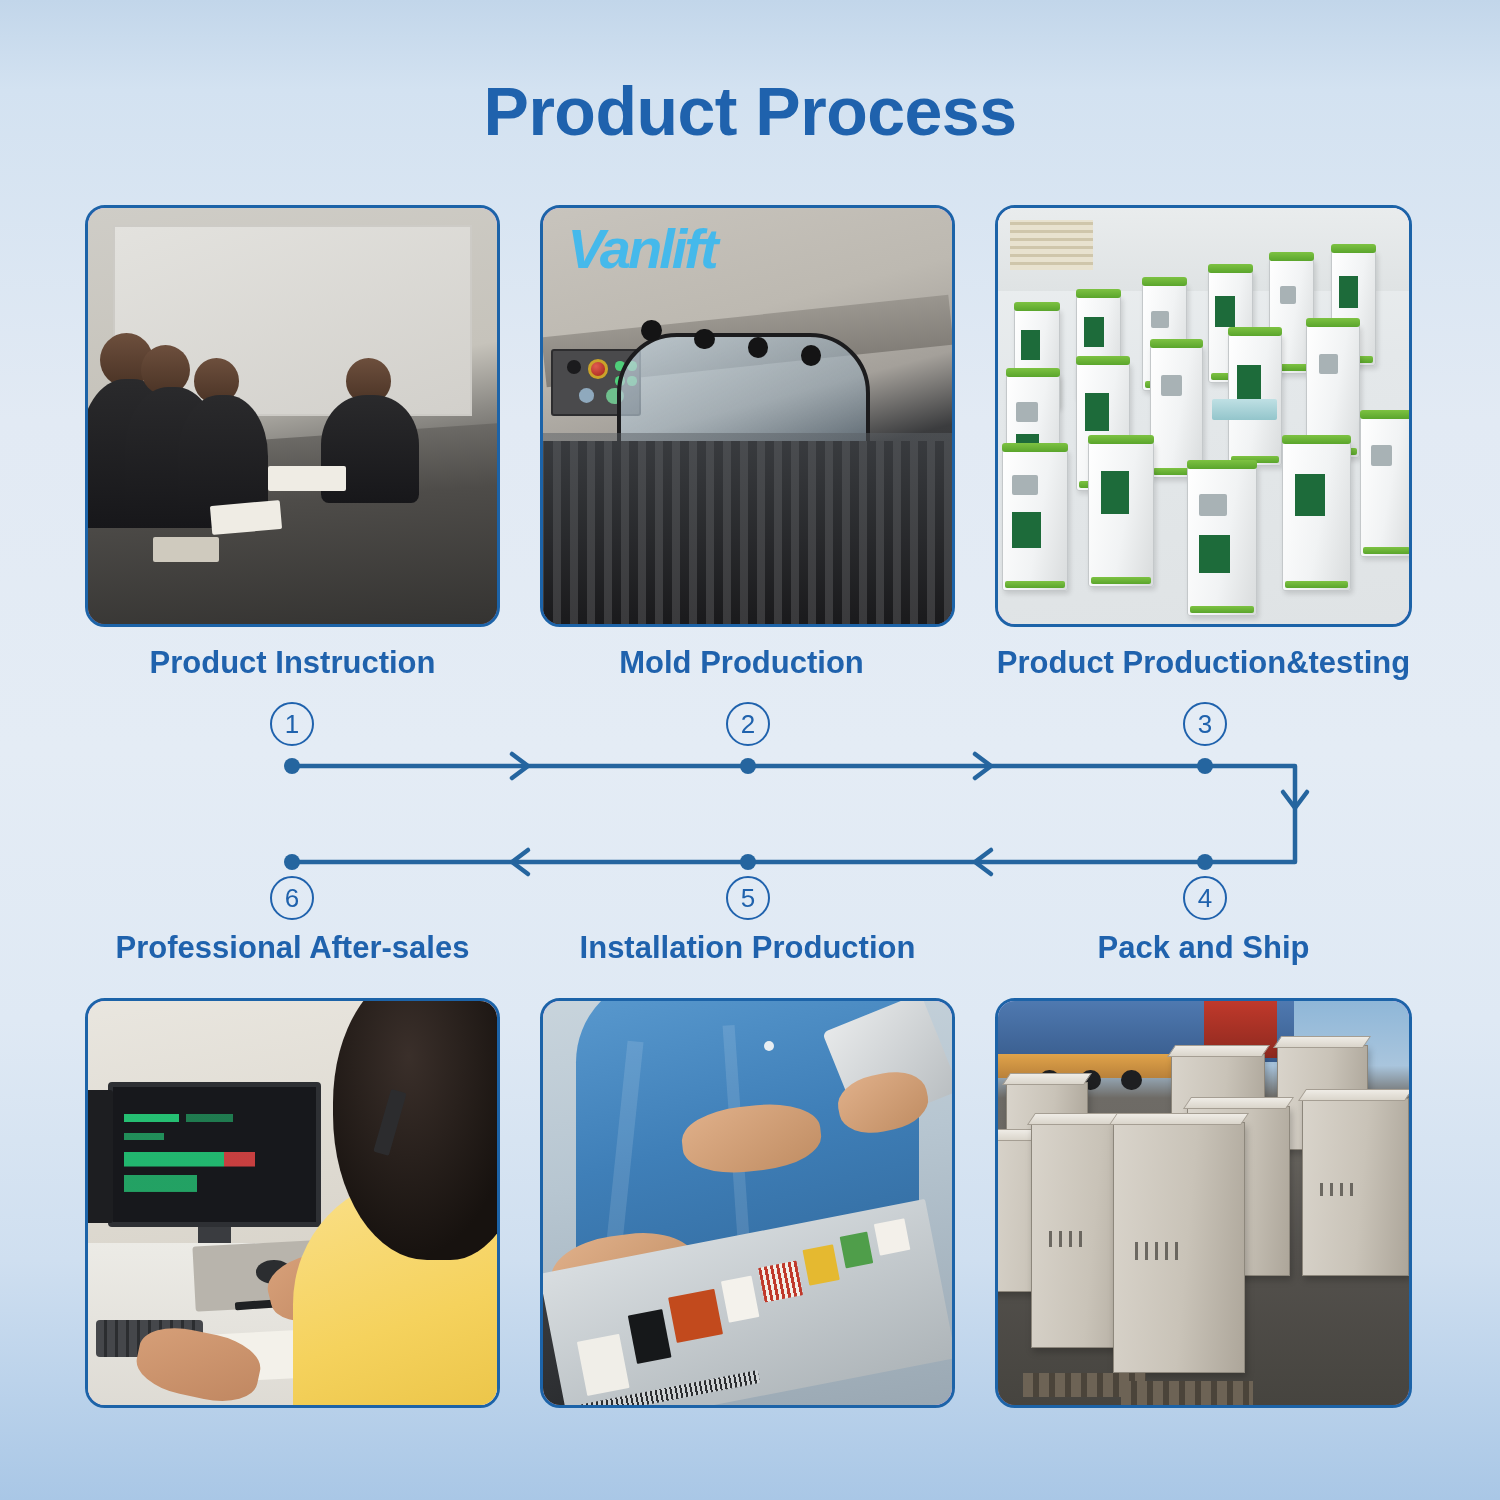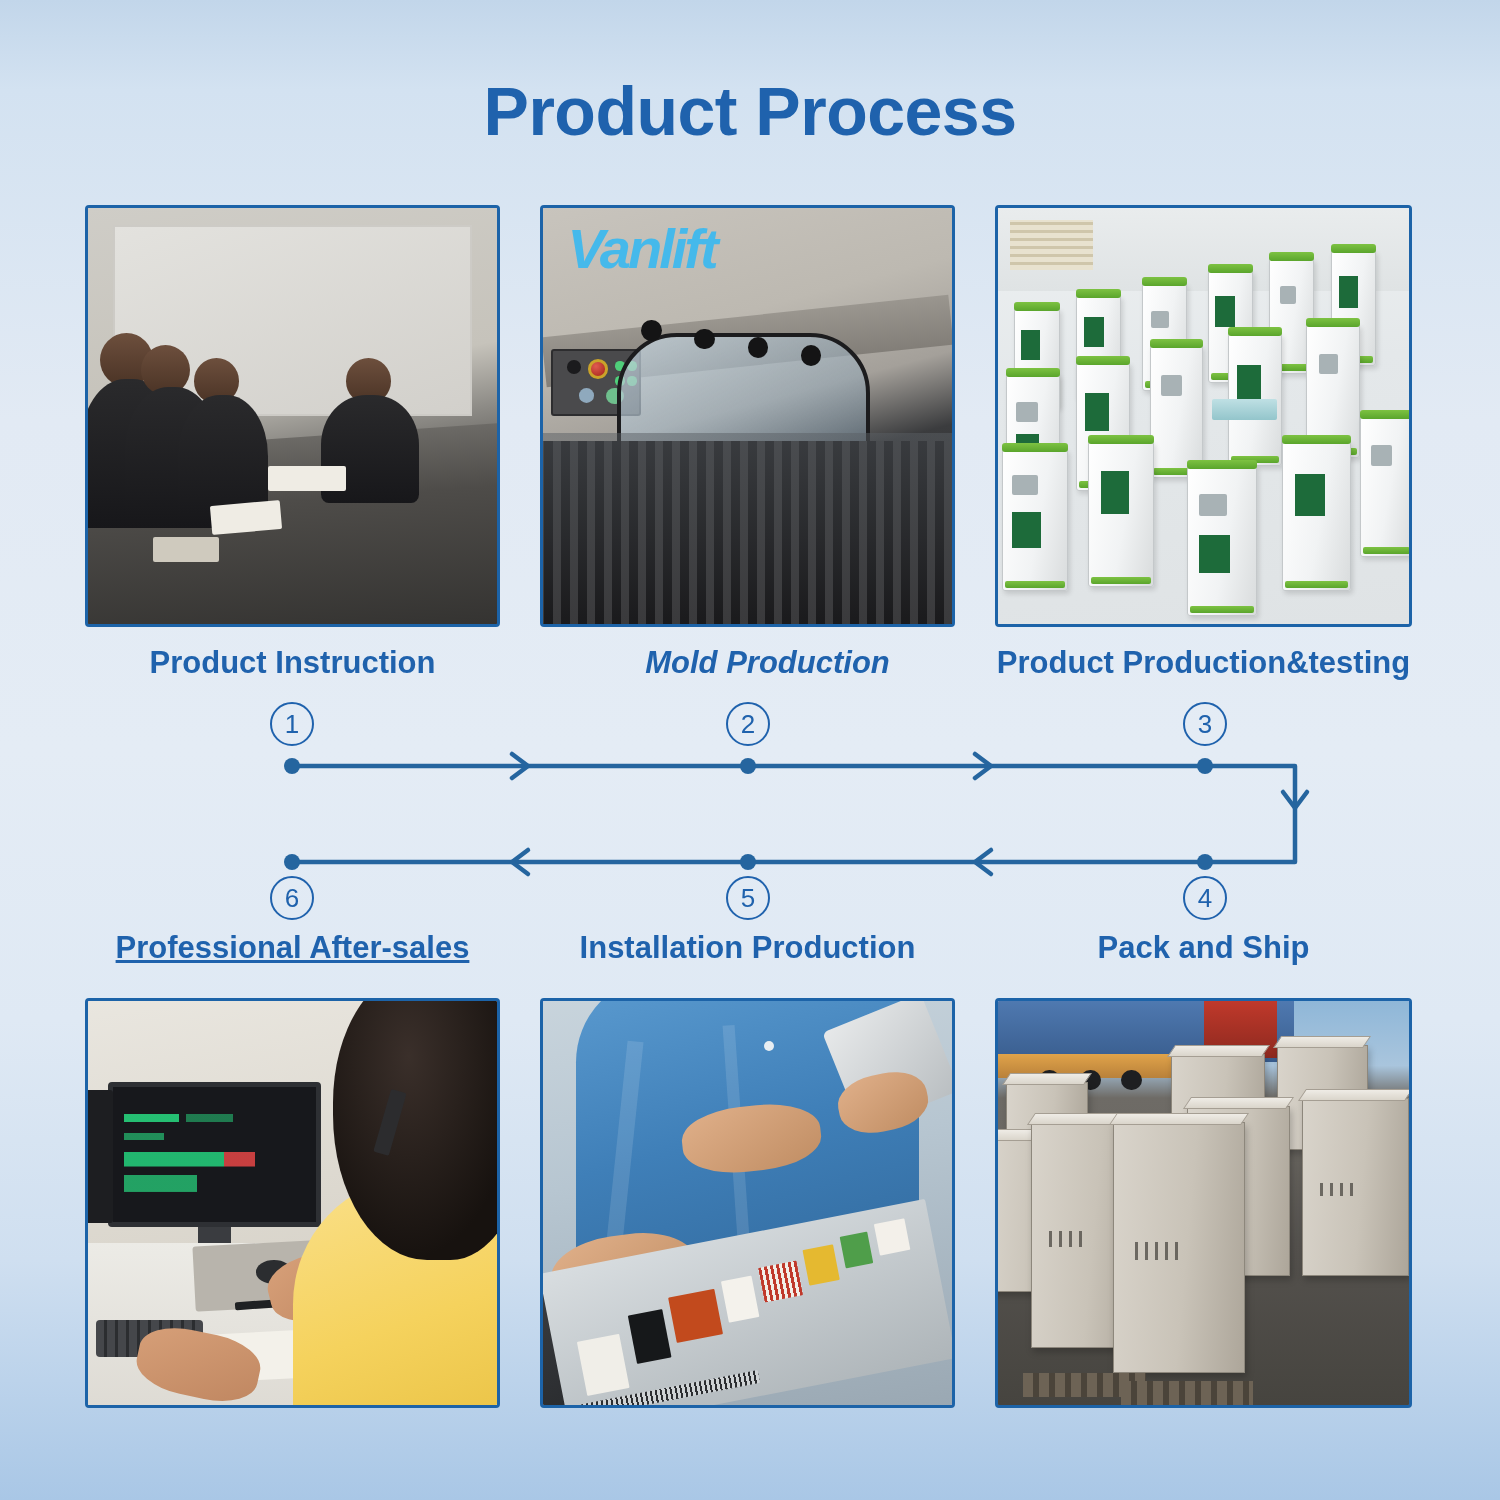--- a/index.html
+++ b/index.html
@@ -29,7 +29,7 @@
   .photo {
     position: absolute;
     border: 3px solid #1c63a8;
-    border-radius: 4px;
+    border-radius: 20px;
     overflow: hidden;
     background: #f0abfc;
   }

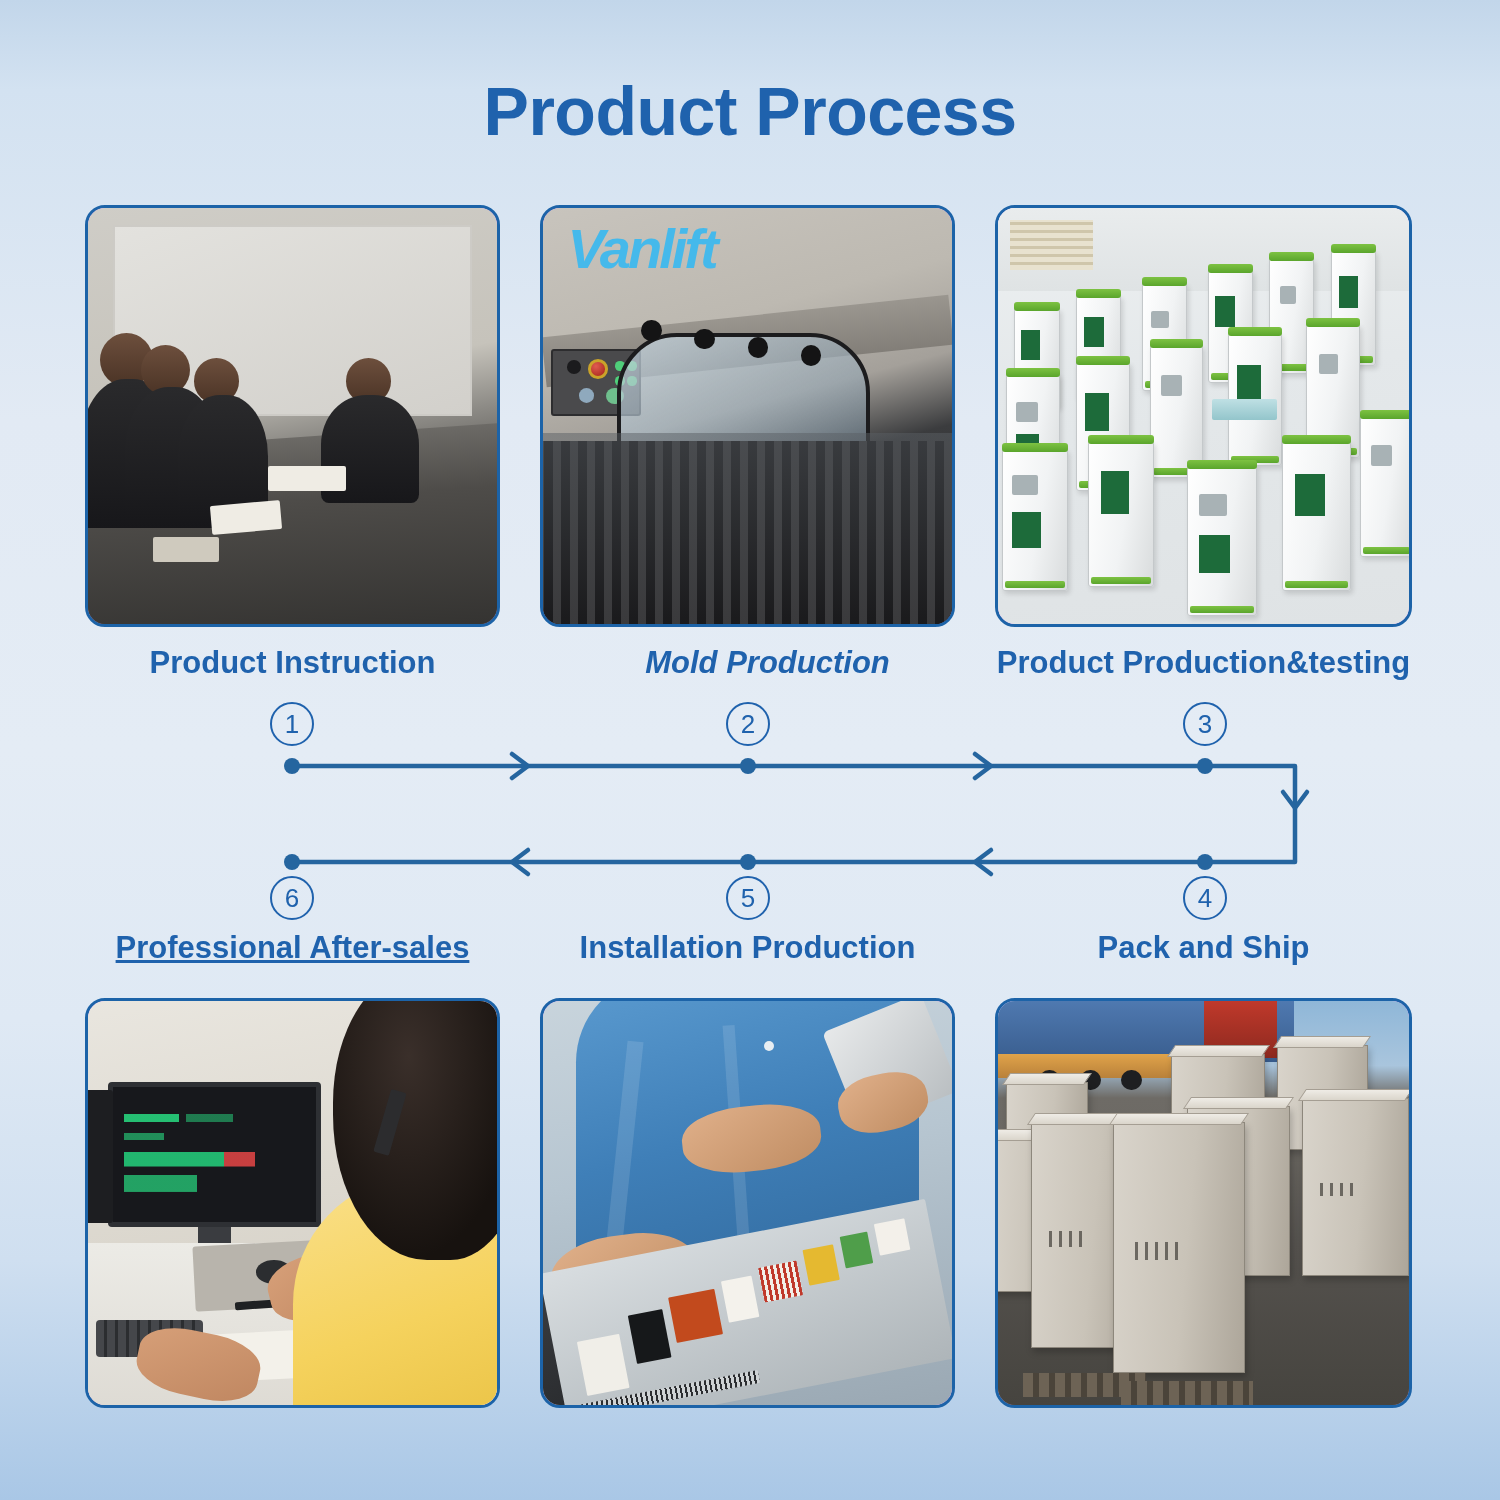--- a/index.html
+++ b/index.html
@@ -56,7 +56,7 @@
   .lbl-top { top: 645px; }
   .lbl-bot { top: 930px; }
   #label-1 { left: 85px;  width: 415px; }
-  #label-2 { left: 560px; width: 415px; font-style: italic; }
+  #label-2 { left: 534px; width: 415px; }
   #label-3 { left: 985px; width: 437px; }
   #label-6 { left: 85px;  width: 415px; text-decoration: underline; }
   #label-5 { left: 540px; width: 415px; }

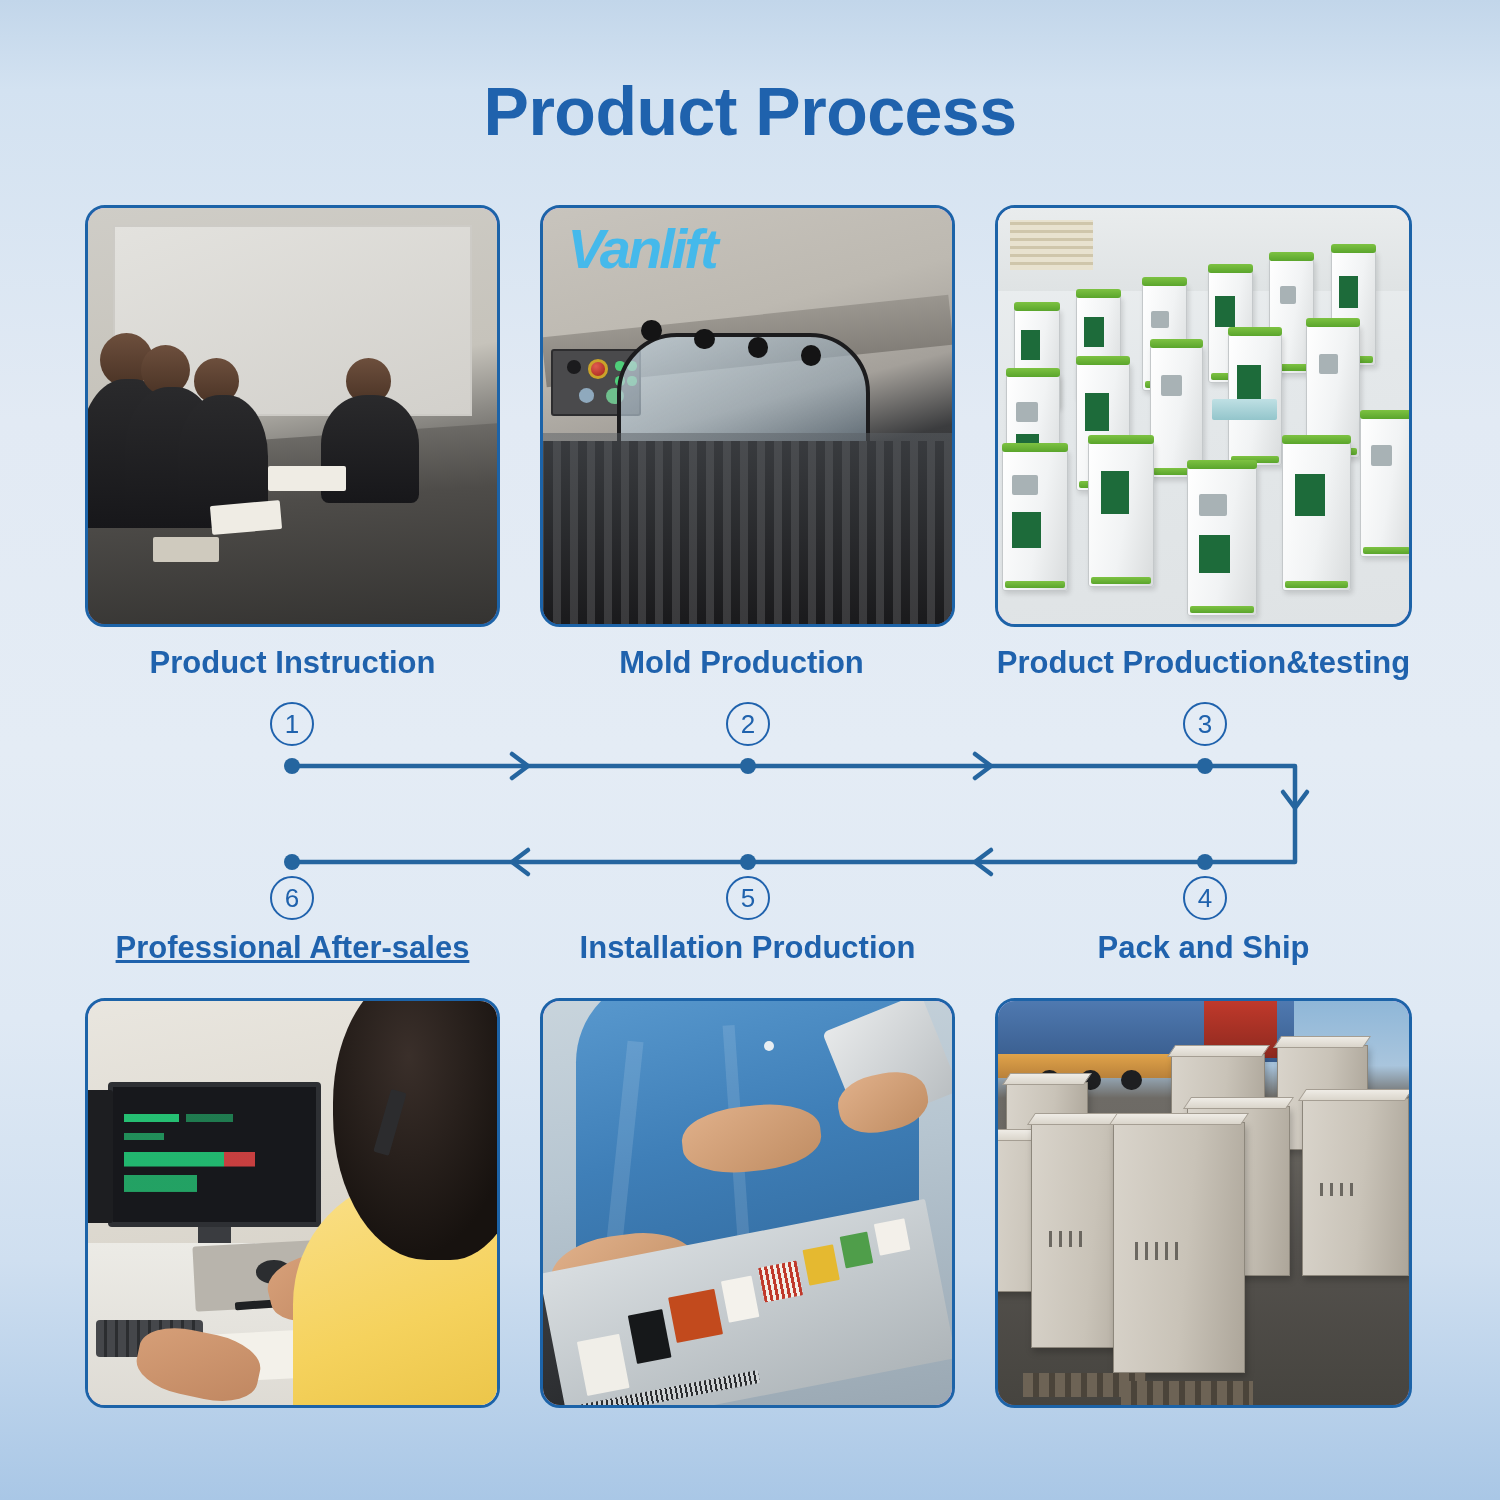--- a/index.html
+++ b/index.html
@@ -58,7 +58,7 @@
   #label-1 { left: 85px;  width: 415px; }
   #label-2 { left: 534px; width: 415px; }
   #label-3 { left: 985px; width: 437px; }
-  #label-6 { left: 85px;  width: 415px; text-decoration: underline; }
+  #label-6 { left: 85px;  width: 415px; }
   #label-5 { left: 540px; width: 415px; }
   #label-4 { left: 995px; width: 417px; }
 

